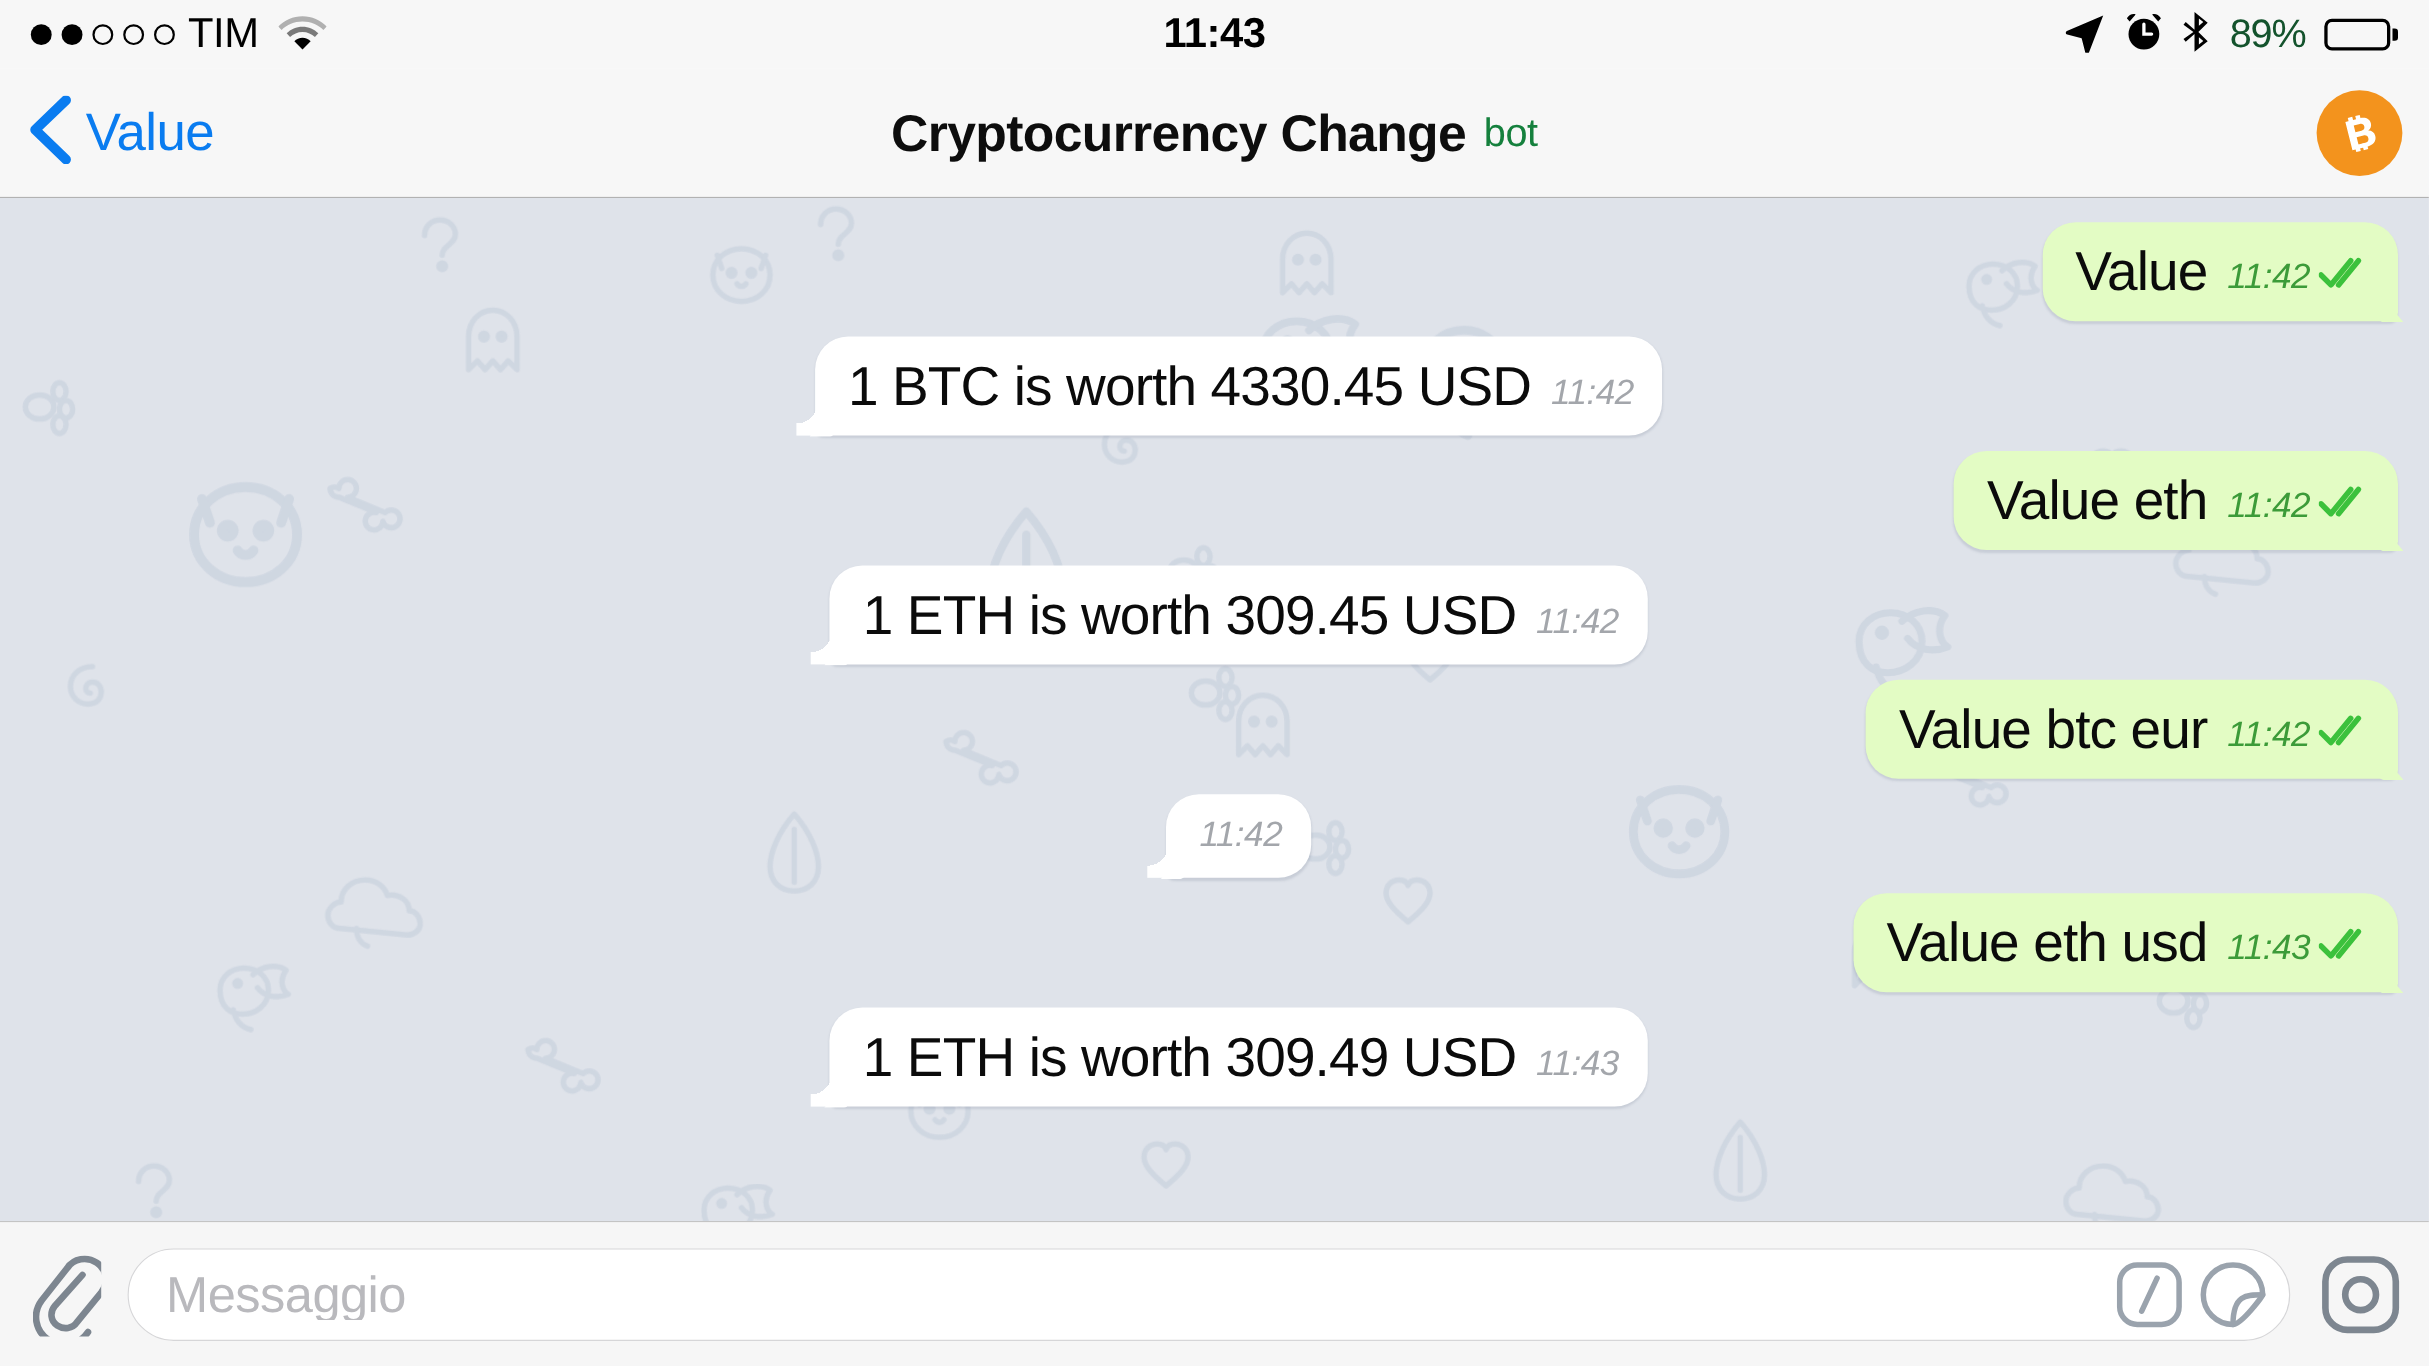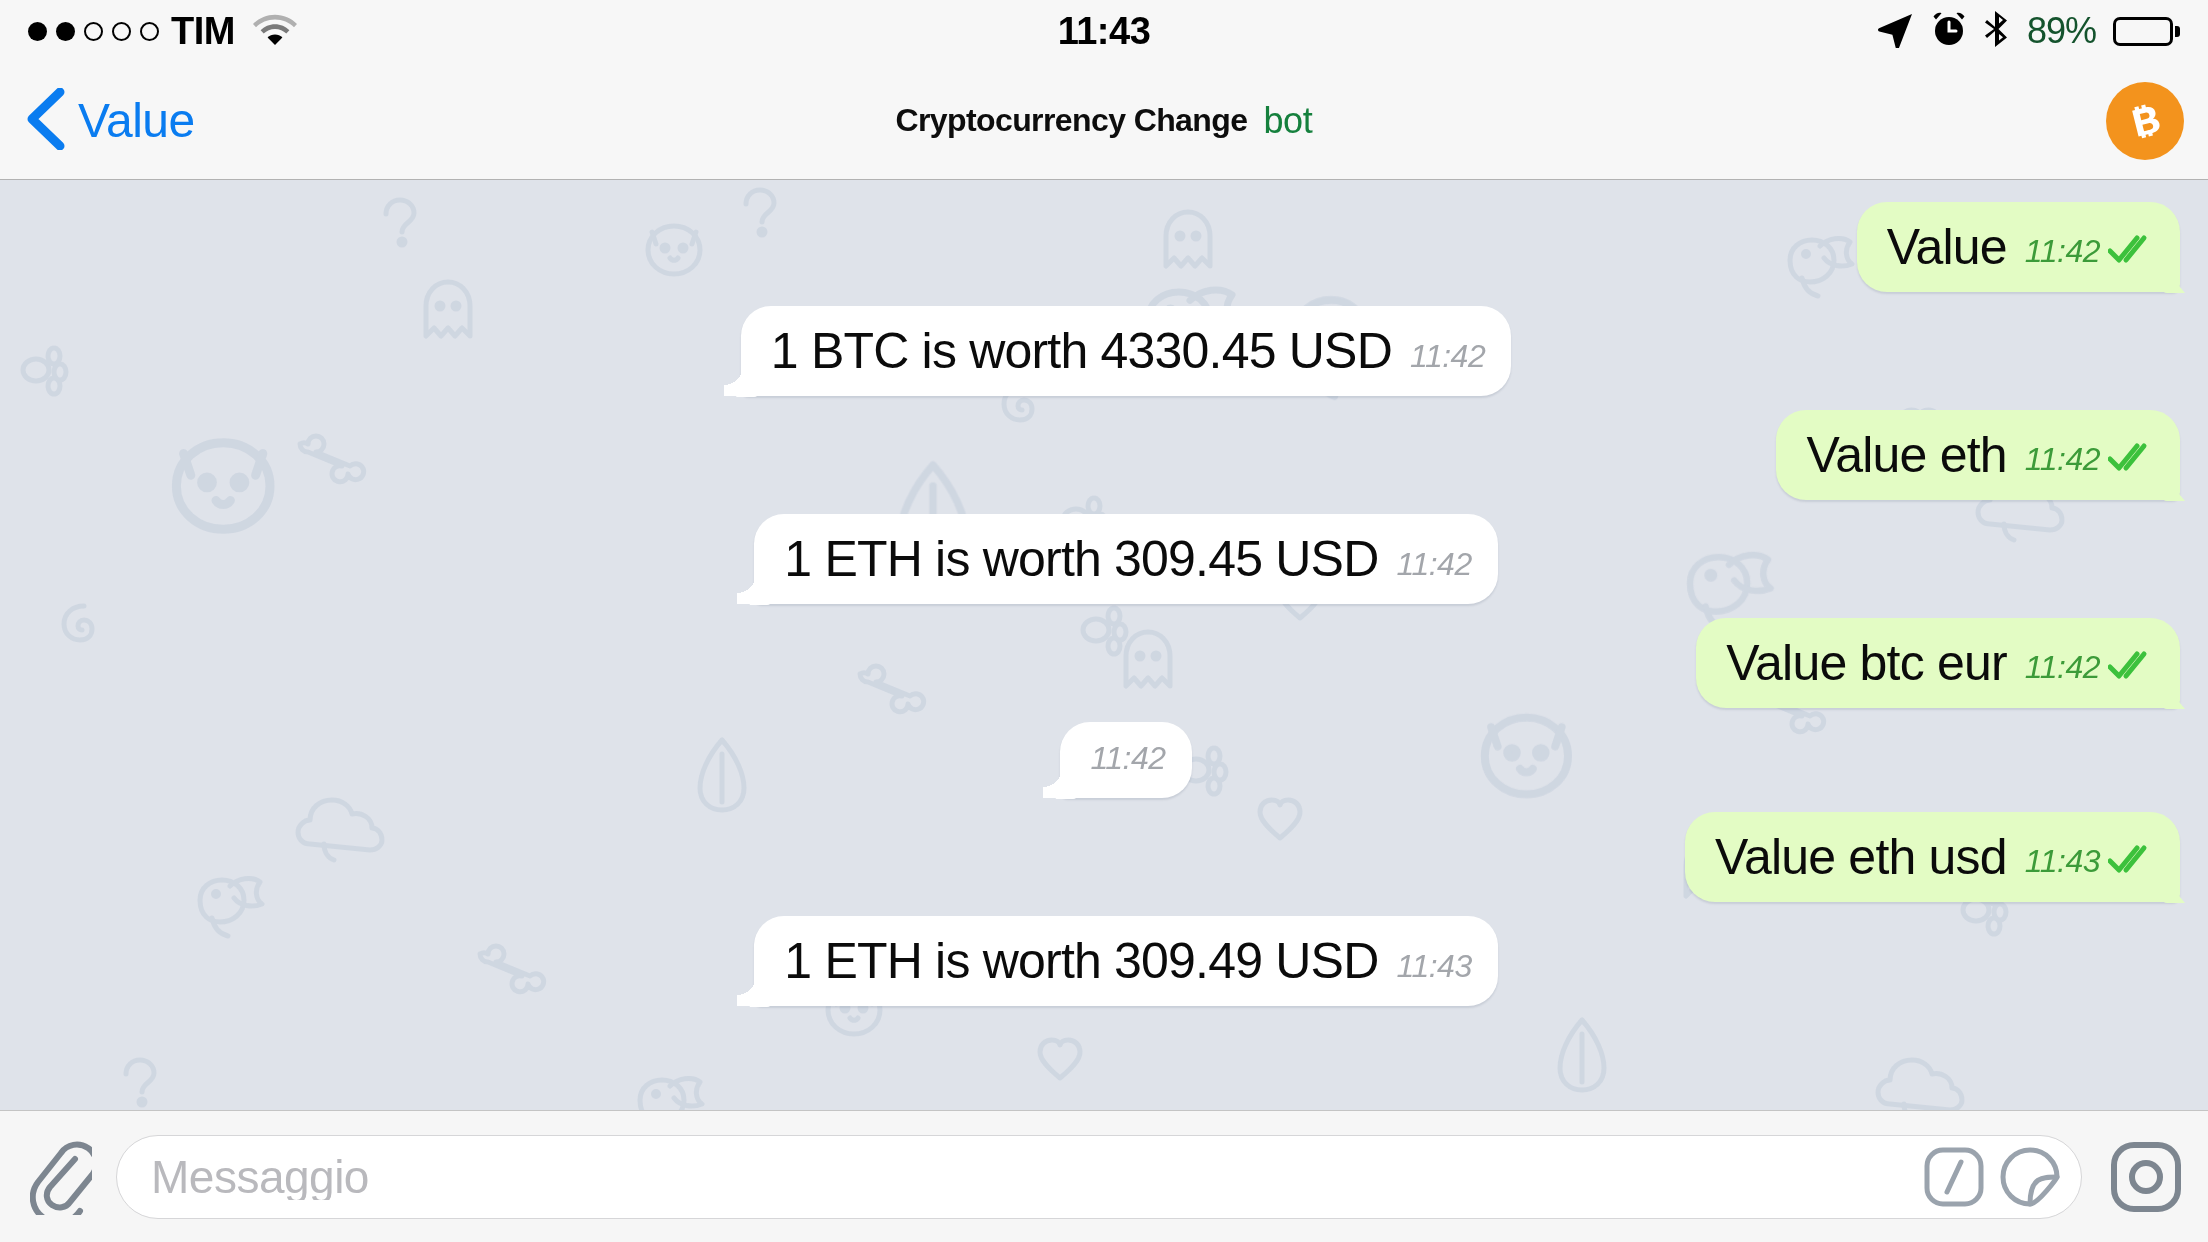--- a/index.html
+++ b/index.html
@@ -22,7 +22,7 @@
   .dot{width:19px;height:19px;border-radius:50%;box-sizing:border-box;}
   .dot.on{background:#000;}
   .dot.off{border:2.5px solid #000;background:transparent;}
-  .carrier{font-size:38px;letter-spacing:-0.5px;color:#000;font-weight:700;line-height:1;}
+  .carrier{font-size:38px;letter-spacing:-0.5px;color:#000;font-weight:400;line-height:1;}
   .wifi{margin-left:6px;display:block;}
   .sb-center{
     position:absolute;left:0;right:0;top:0;bottom:0;

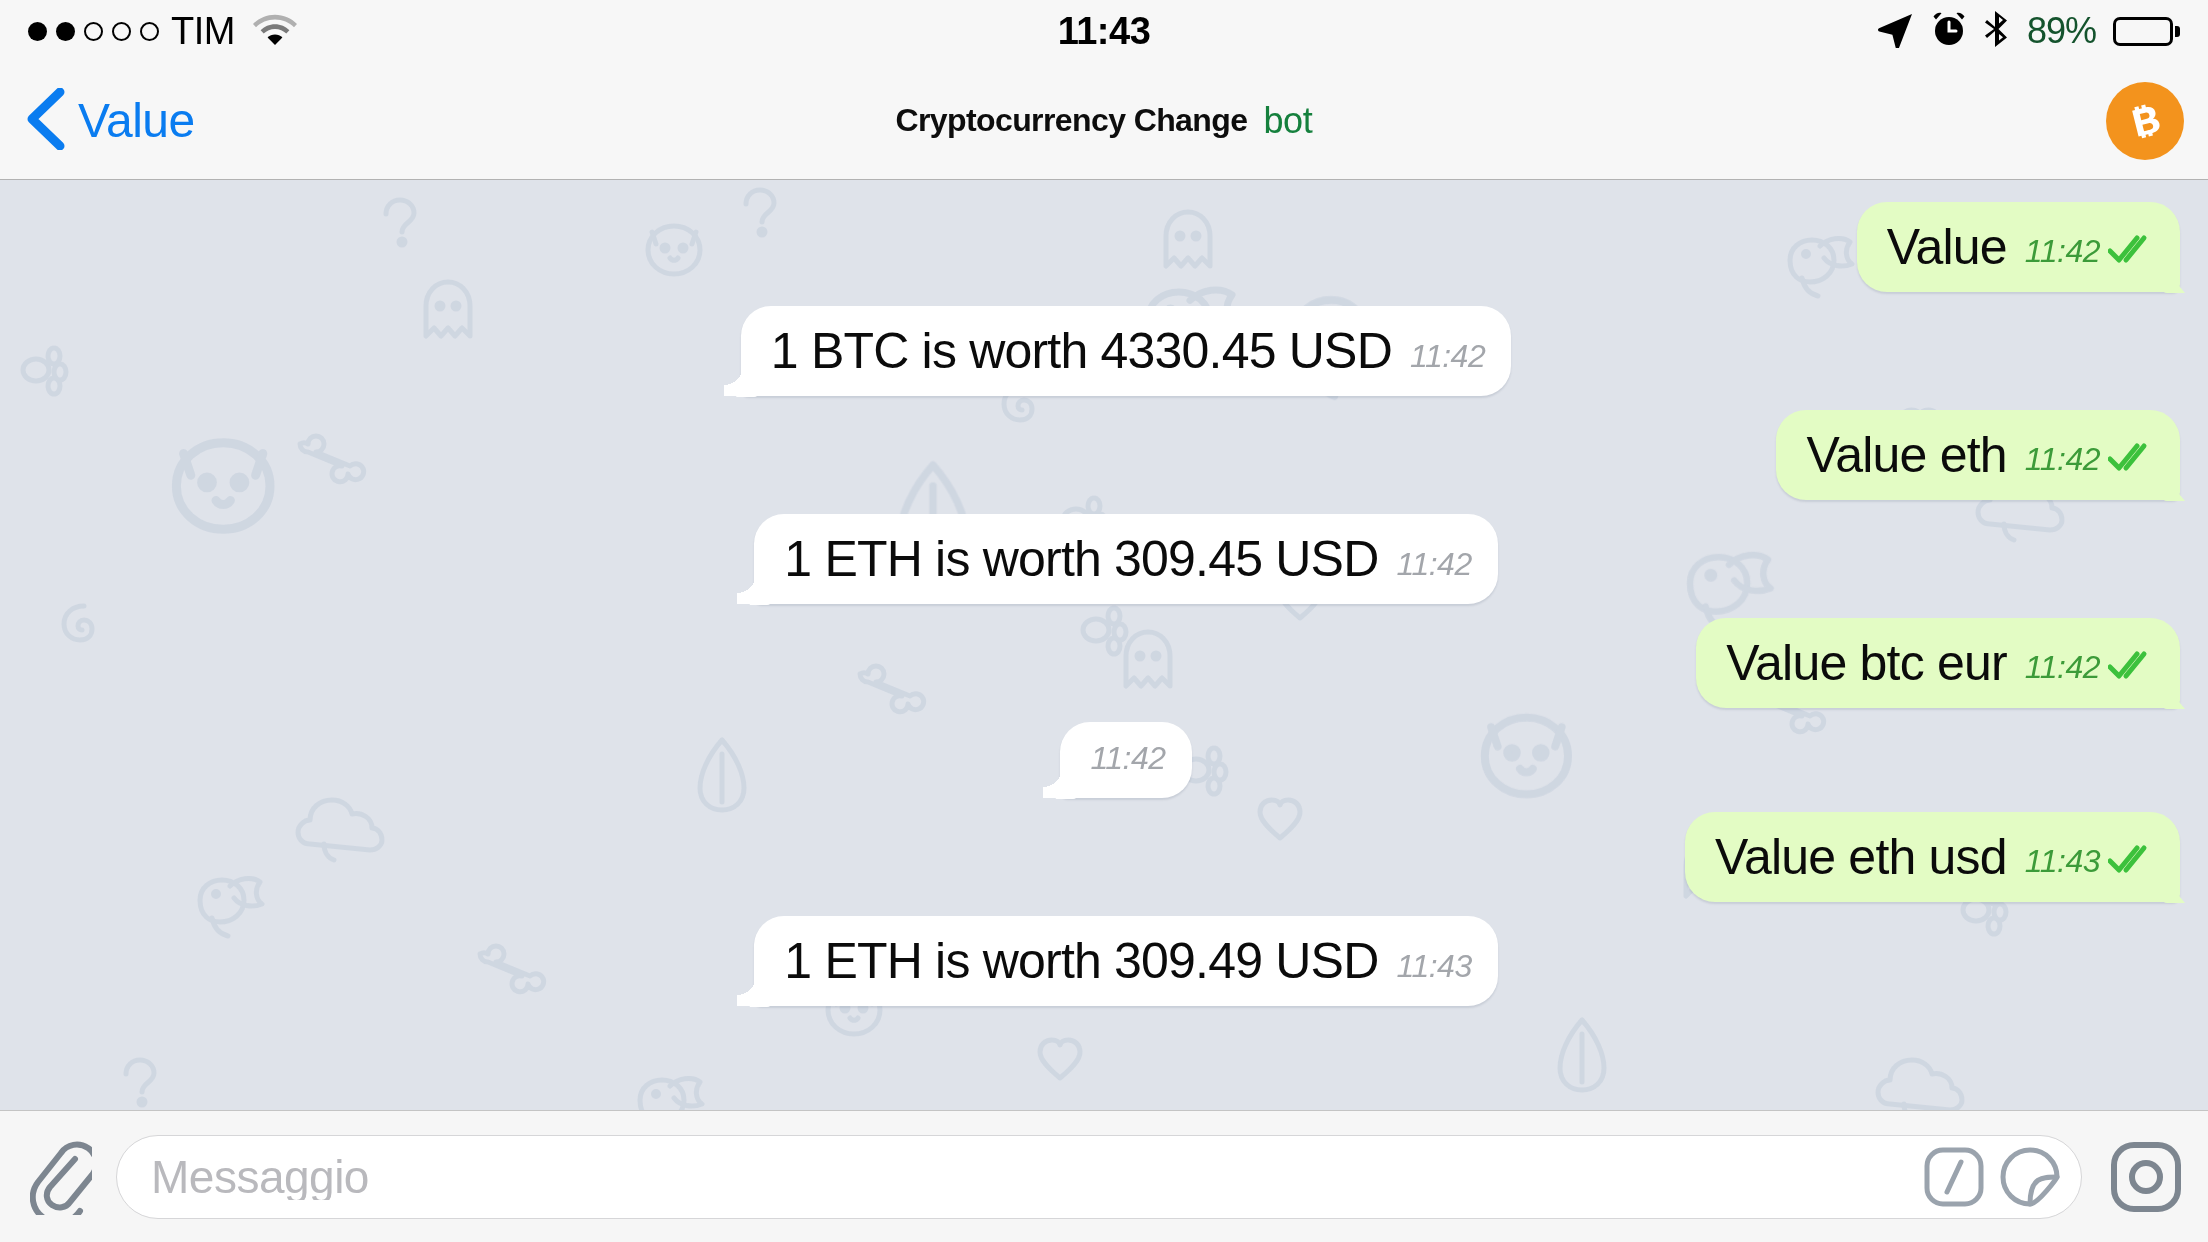--- a/index.html
+++ b/index.html
@@ -50,7 +50,7 @@
     position:absolute;left:0;right:0;top:0;bottom:0;
     display:flex;align-items:center;justify-content:center;gap:16px;pointer-events:none;
   }
-  .nav-title{font-size:32px;font-weight:700;color:#0d0d0d;letter-spacing:-0.6px;}
+  .nav-title{font-size:47px;font-weight:700;color:#0d0d0d;letter-spacing:-0.6px;}
   .nav-badge{font-size:36px;color:#15803d;font-weight:400;letter-spacing:-0.3px;}
   .avatar{
     margin-left:auto;width:78px;height:78px;border-radius:50%;

